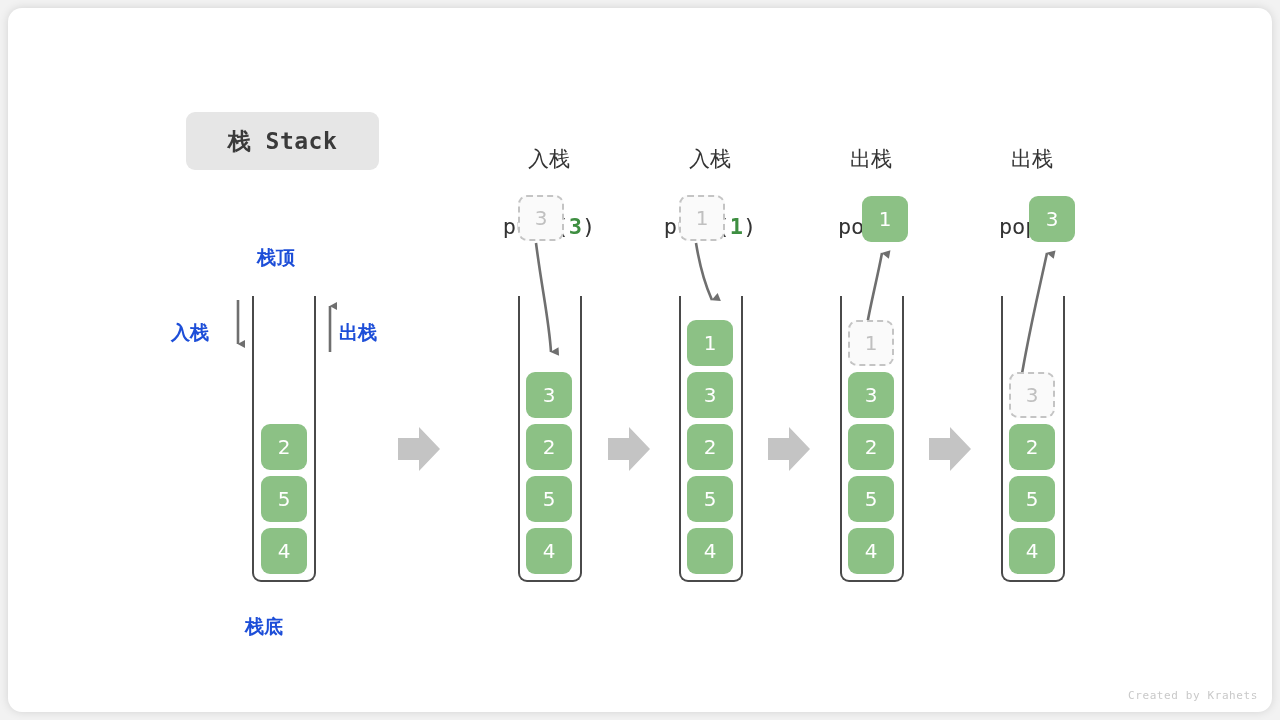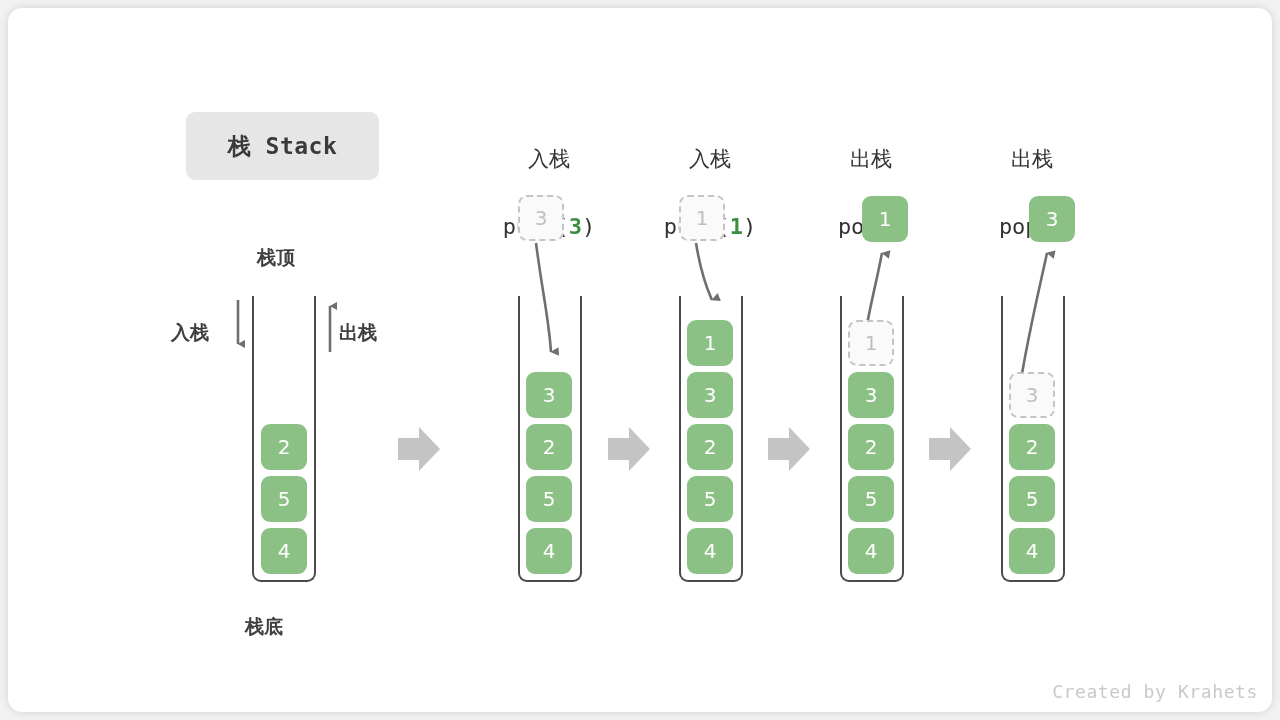--- a/index.html
+++ b/index.html
@@ -46,7 +46,7 @@
     left: 186px;
     top: 112px;
     width: 193px;
-    height: 68px;
+    height: 58px;
     background: #e6e6e6;
     border-radius: 9px;
     display: flex;

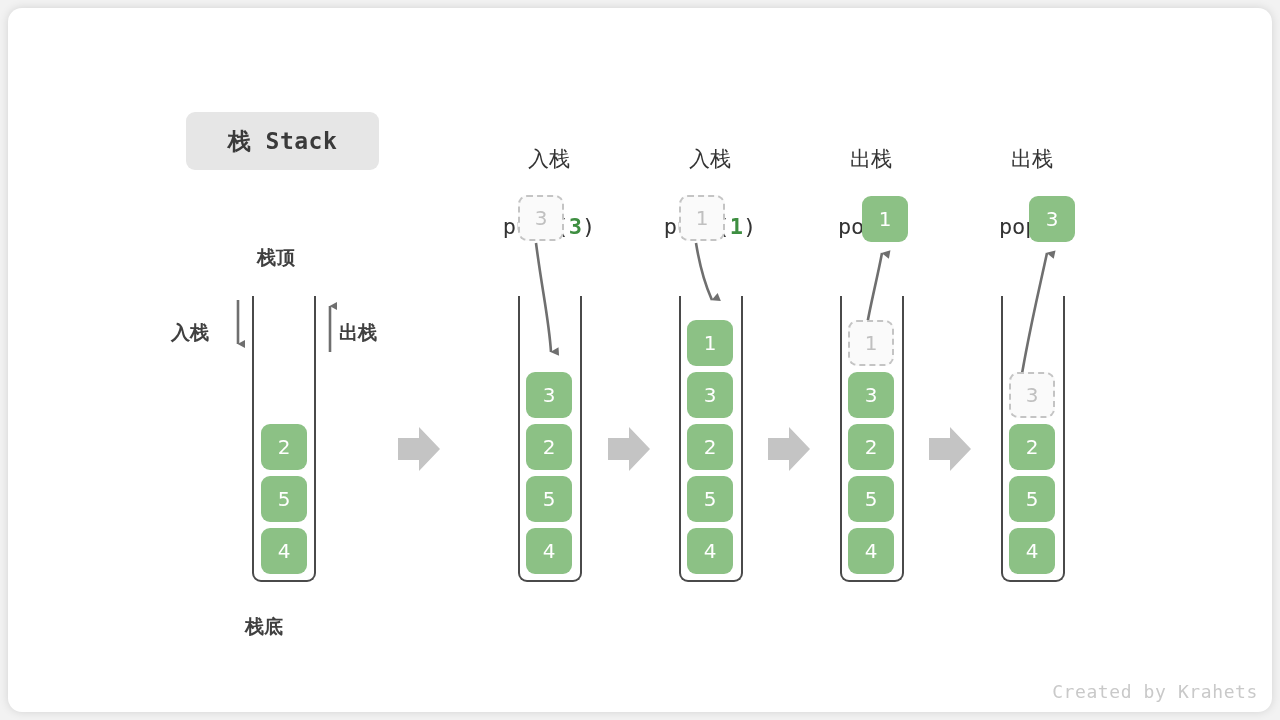--- a/index.html
+++ b/index.html
@@ -66,7 +66,7 @@
     font-family: Liberation Sans, sans-serif;
     font-size: 19px;
     font-weight: bold;
-    color: #404040;
+    color: #1d4ed8;
     white-space: nowrap;
   }
 

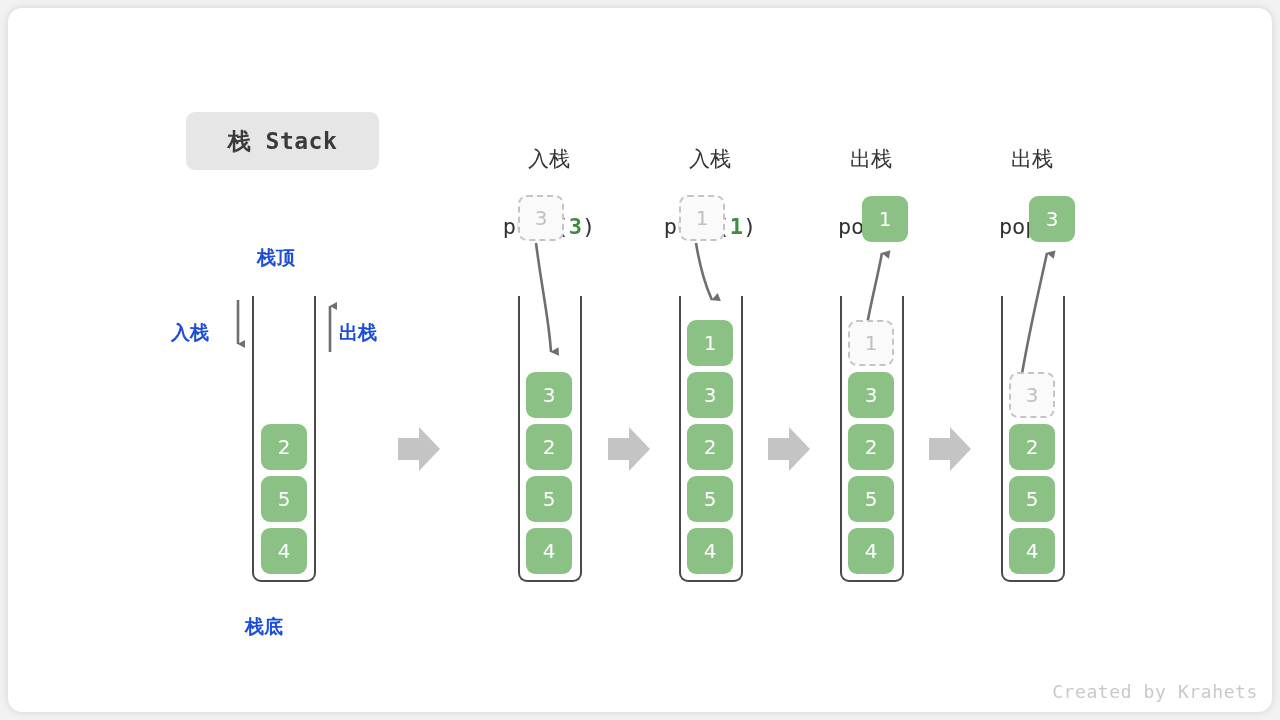--- a/index.html
+++ b/index.html
@@ -137,7 +137,7 @@
     right: 22px;
     bottom: 18px;
     font-family: "DejaVu Sans Mono", "Liberation Mono", monospace;
-    font-size: 18px;
+    font-size: 11px;
     color: #c9c9c9;
     letter-spacing: 0.6px;
     white-space: pre;

